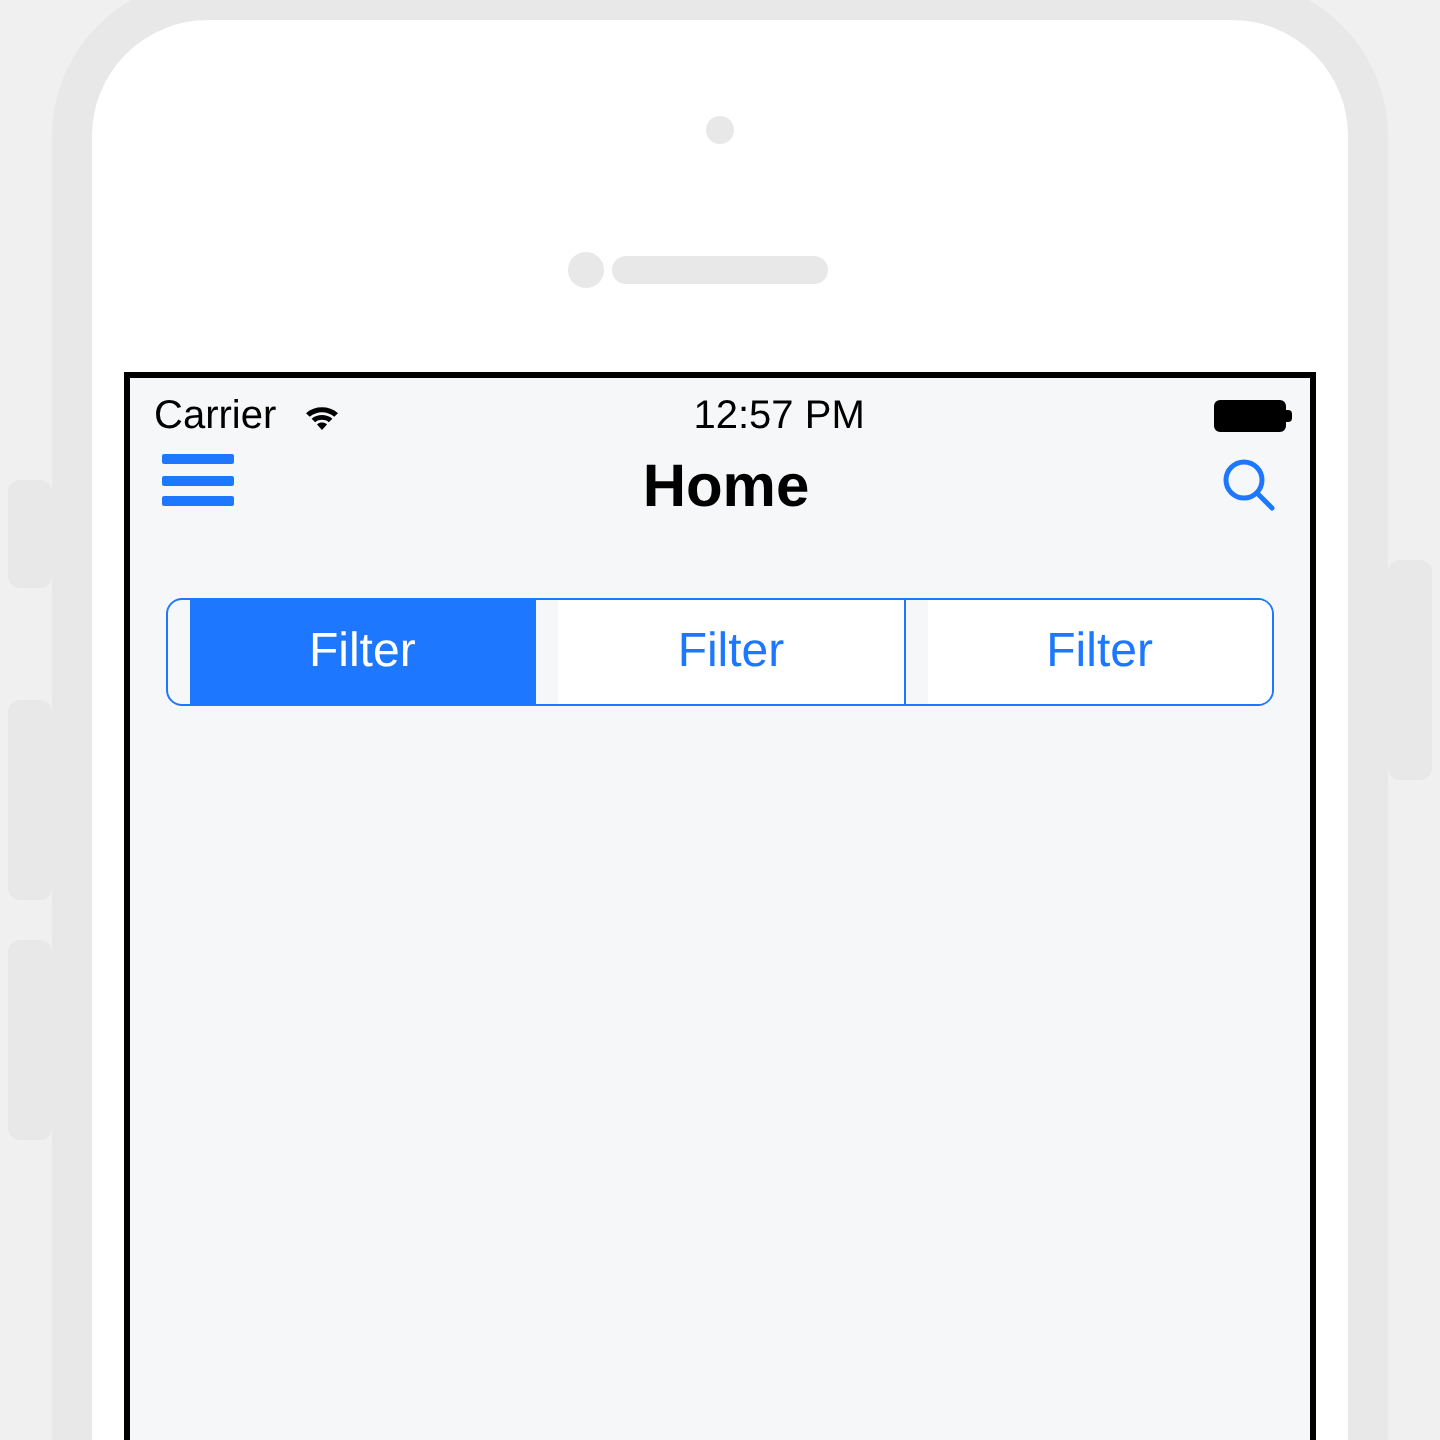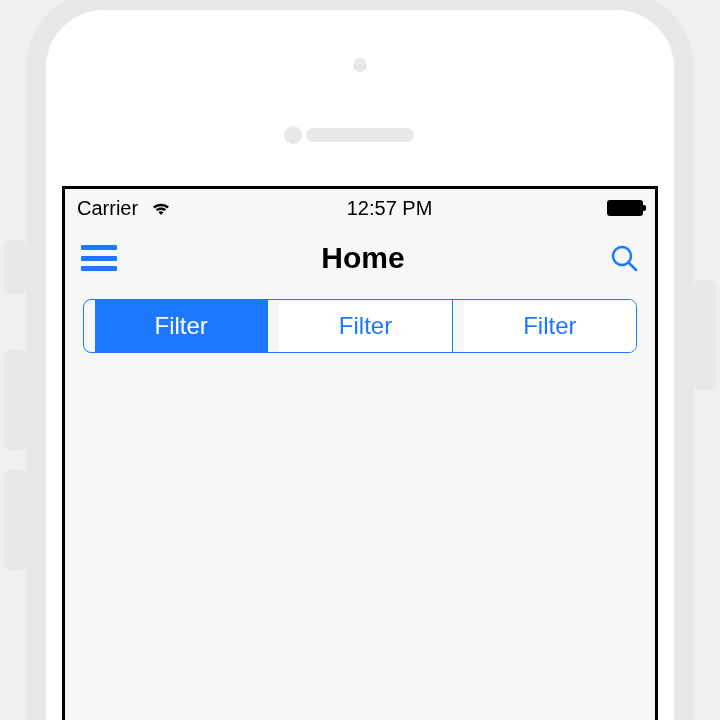--- a/index.html
+++ b/index.html
@@ -105,7 +105,7 @@
     }
     .nav-bar {
       display: flex;
-      align-items: center;
+      align-items: flex-start;
       justify-content: space-between;
       height: 62px;
       padding: 0 16px;

